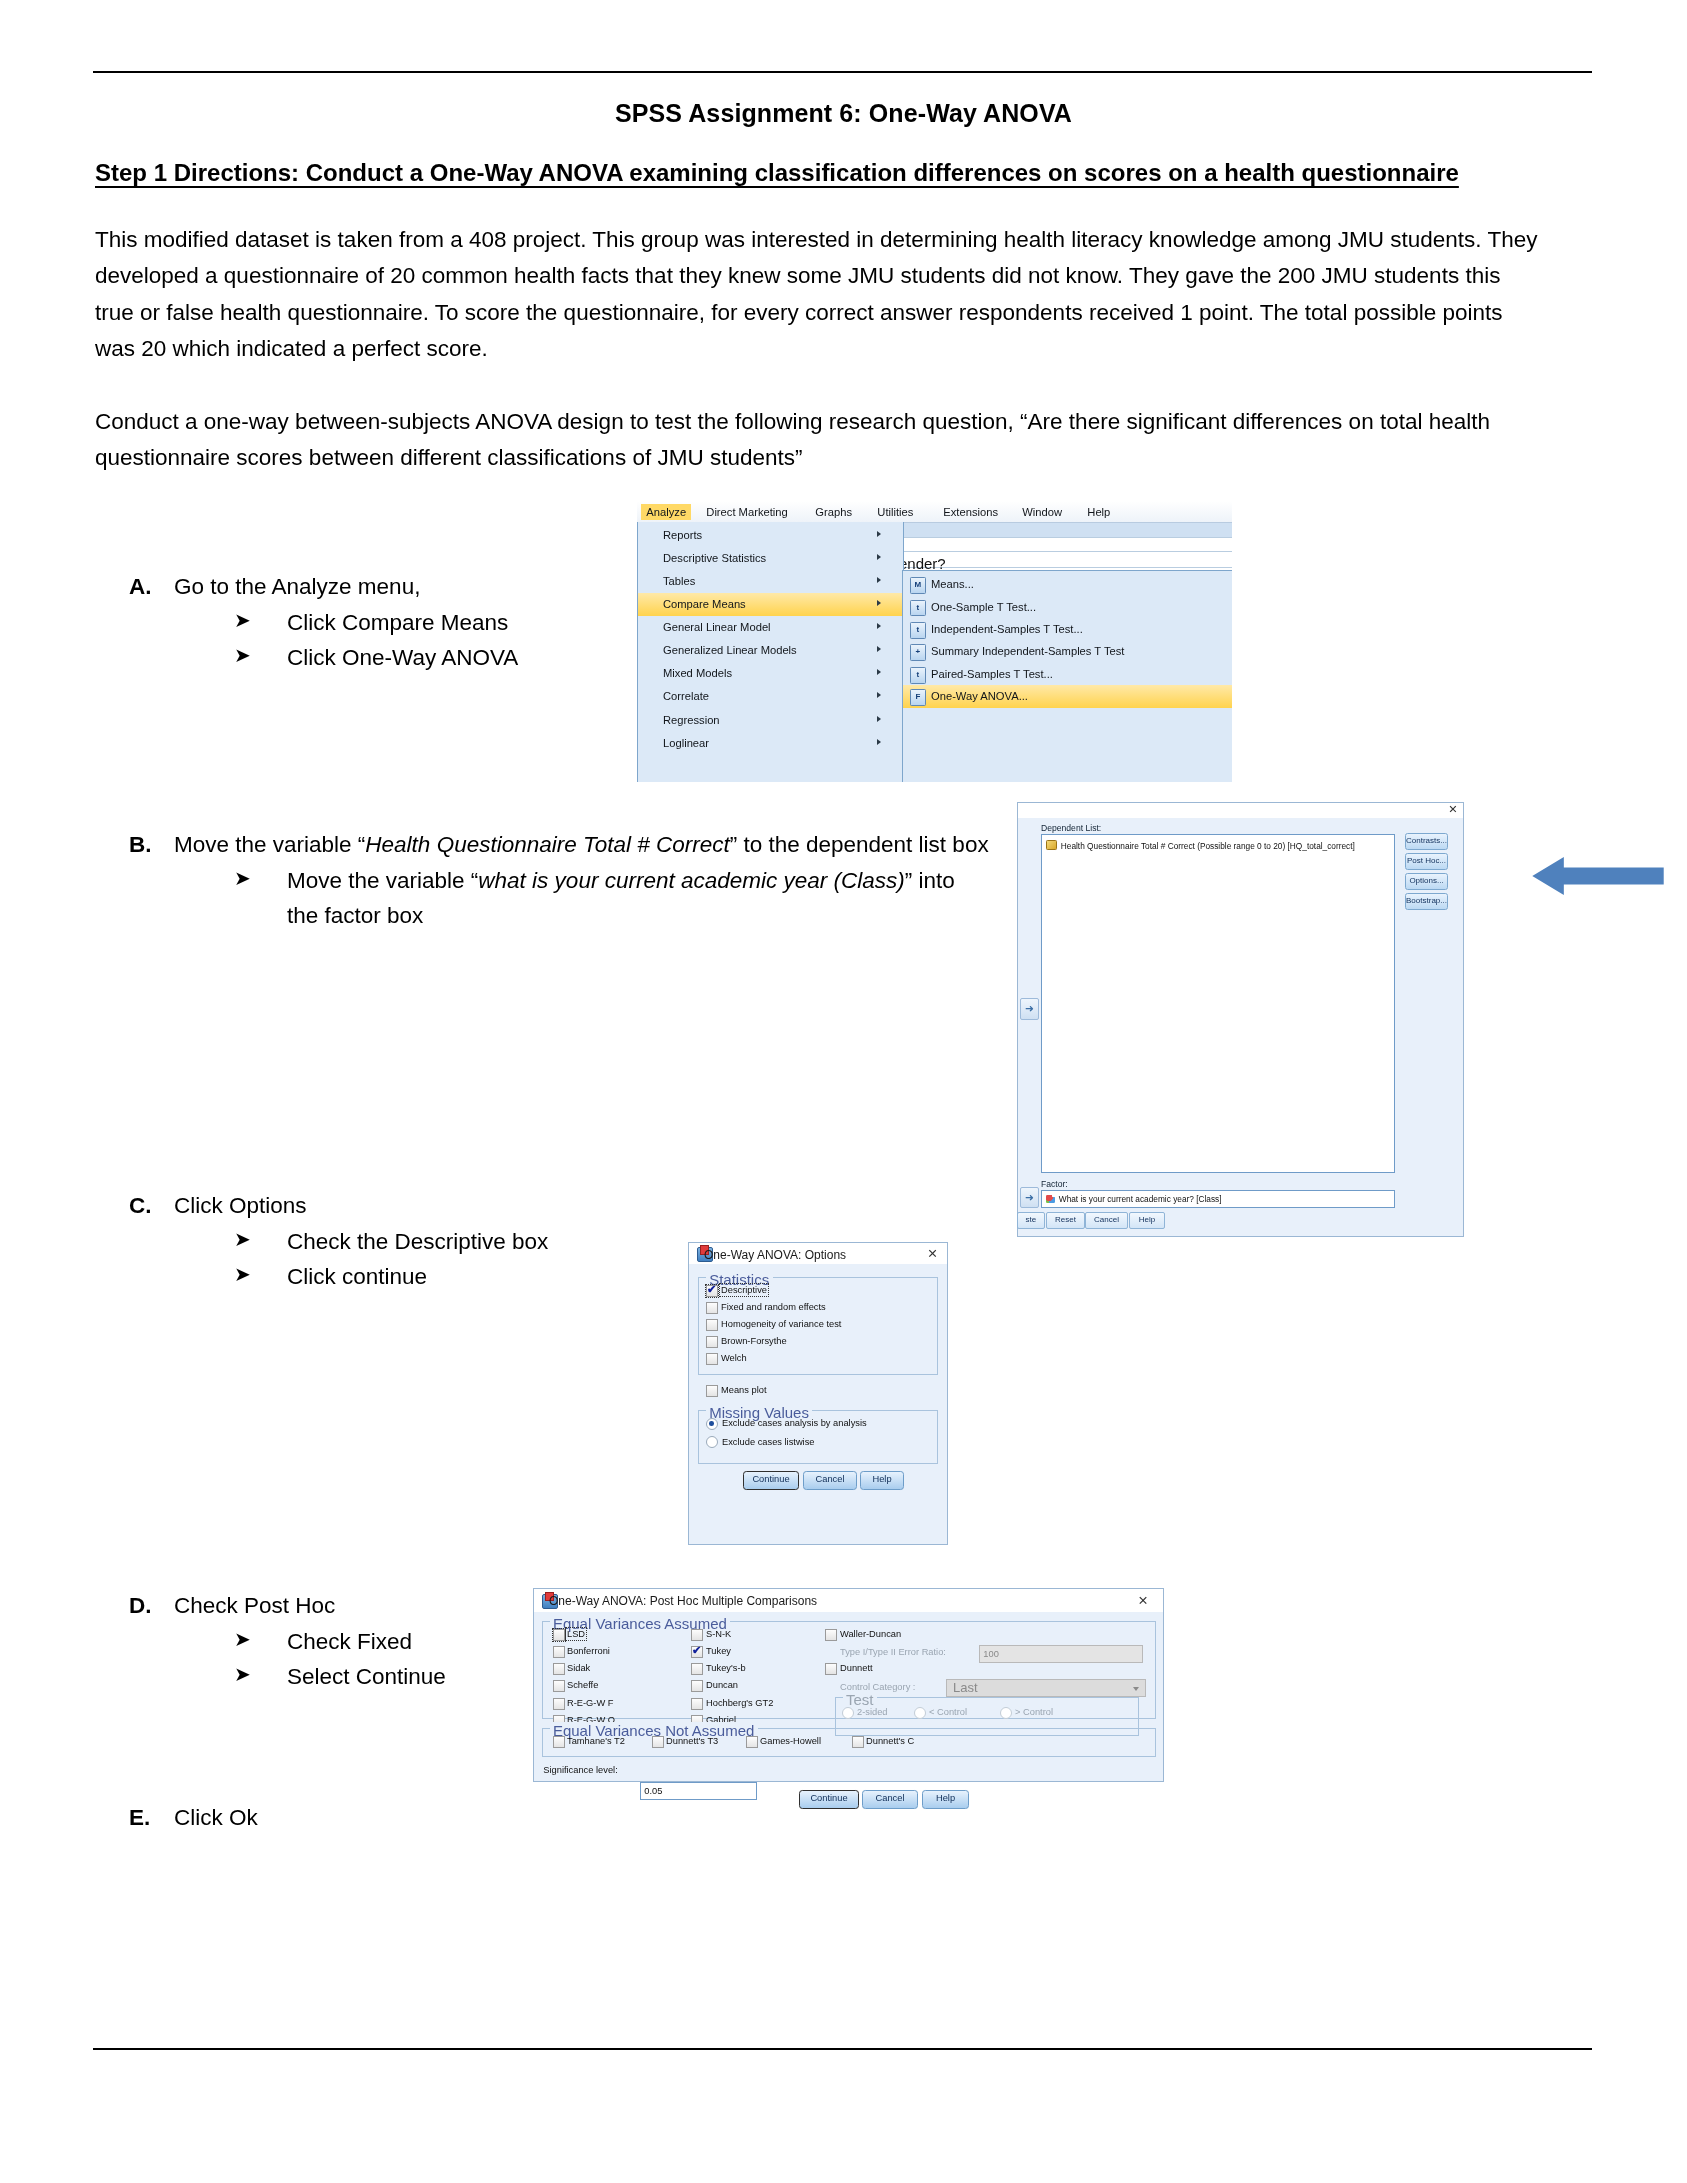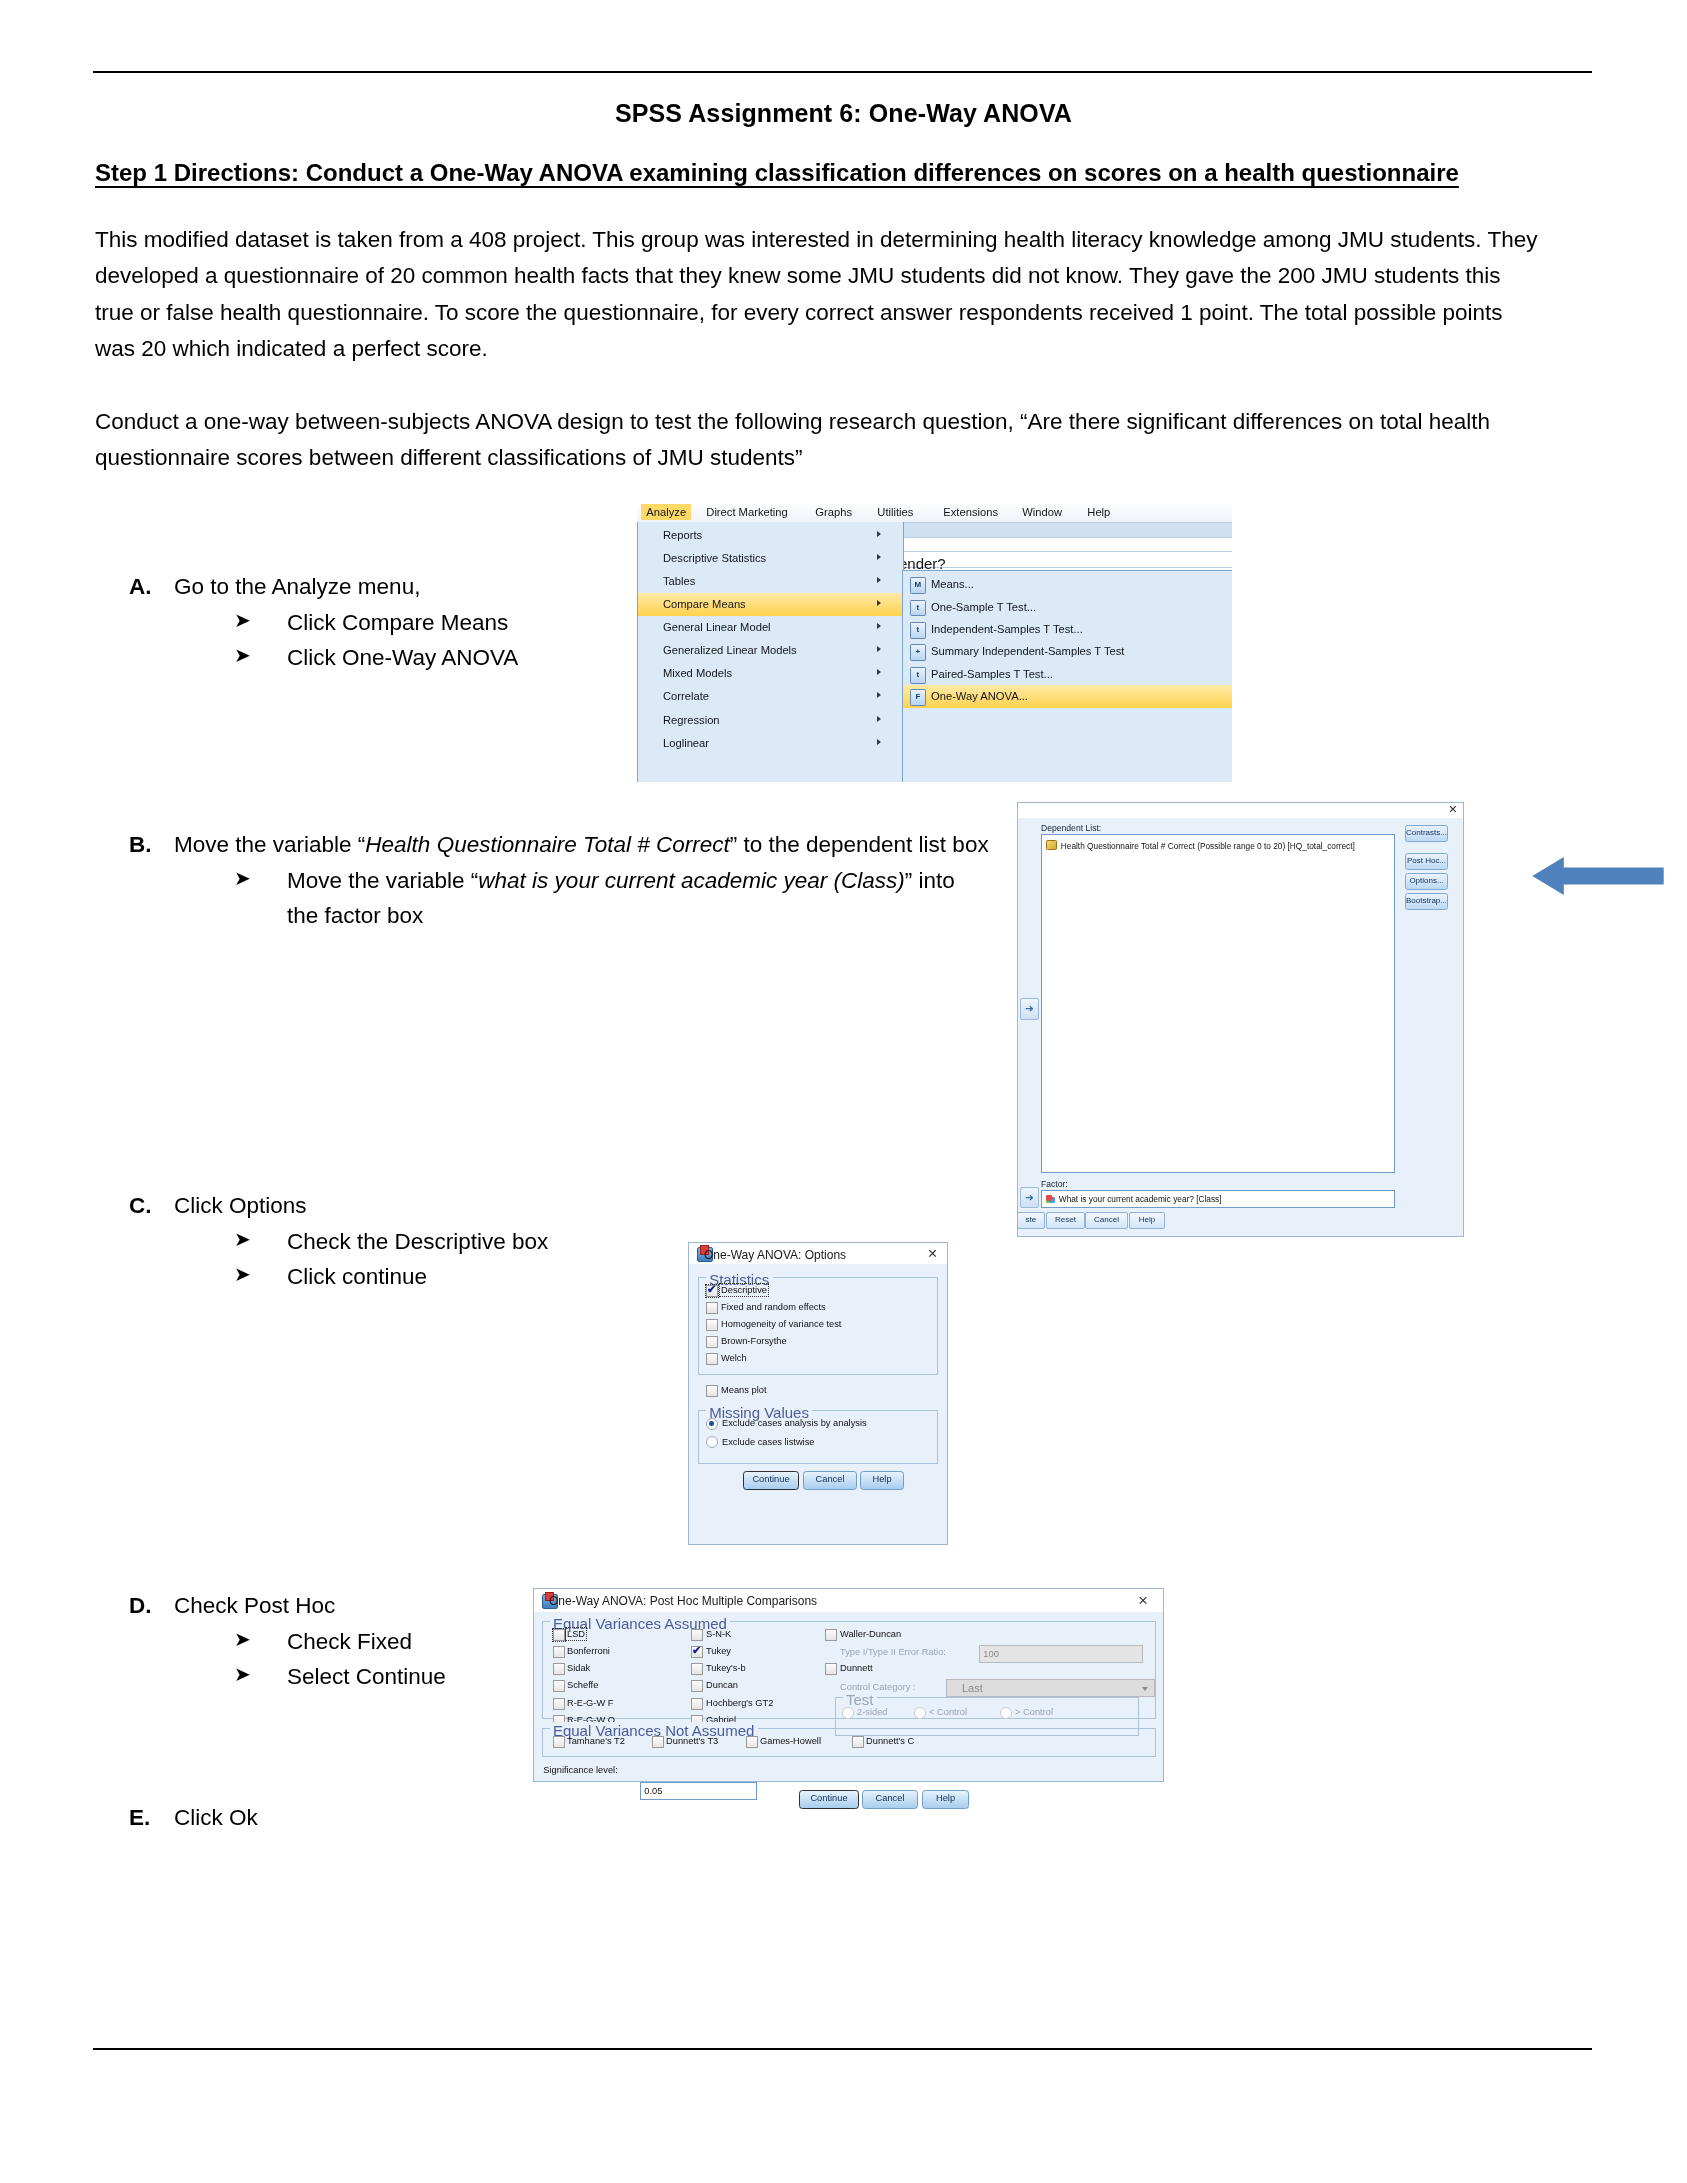--- a/index.html
+++ b/index.html
@@ -366,7 +366,7 @@
     </div>
     <div class="movebtn" style="left:2px; top:384px; height:18.5px;">➜</div>
 
-    <div class="sidebtn" style="left:387px; top:22px;">Contrasts...</div>
+    <div class="sidebtn" style="left:387px; top:30px;">Contrasts...</div>
     <div class="sidebtn" style="left:387px; top:50px;">Post Hoc...</div>
     <div class="sidebtn" style="left:387px; top:70px;">Options...</div>
     <div class="sidebtn" style="left:387px; top:90px;">Bootstrap...</div>

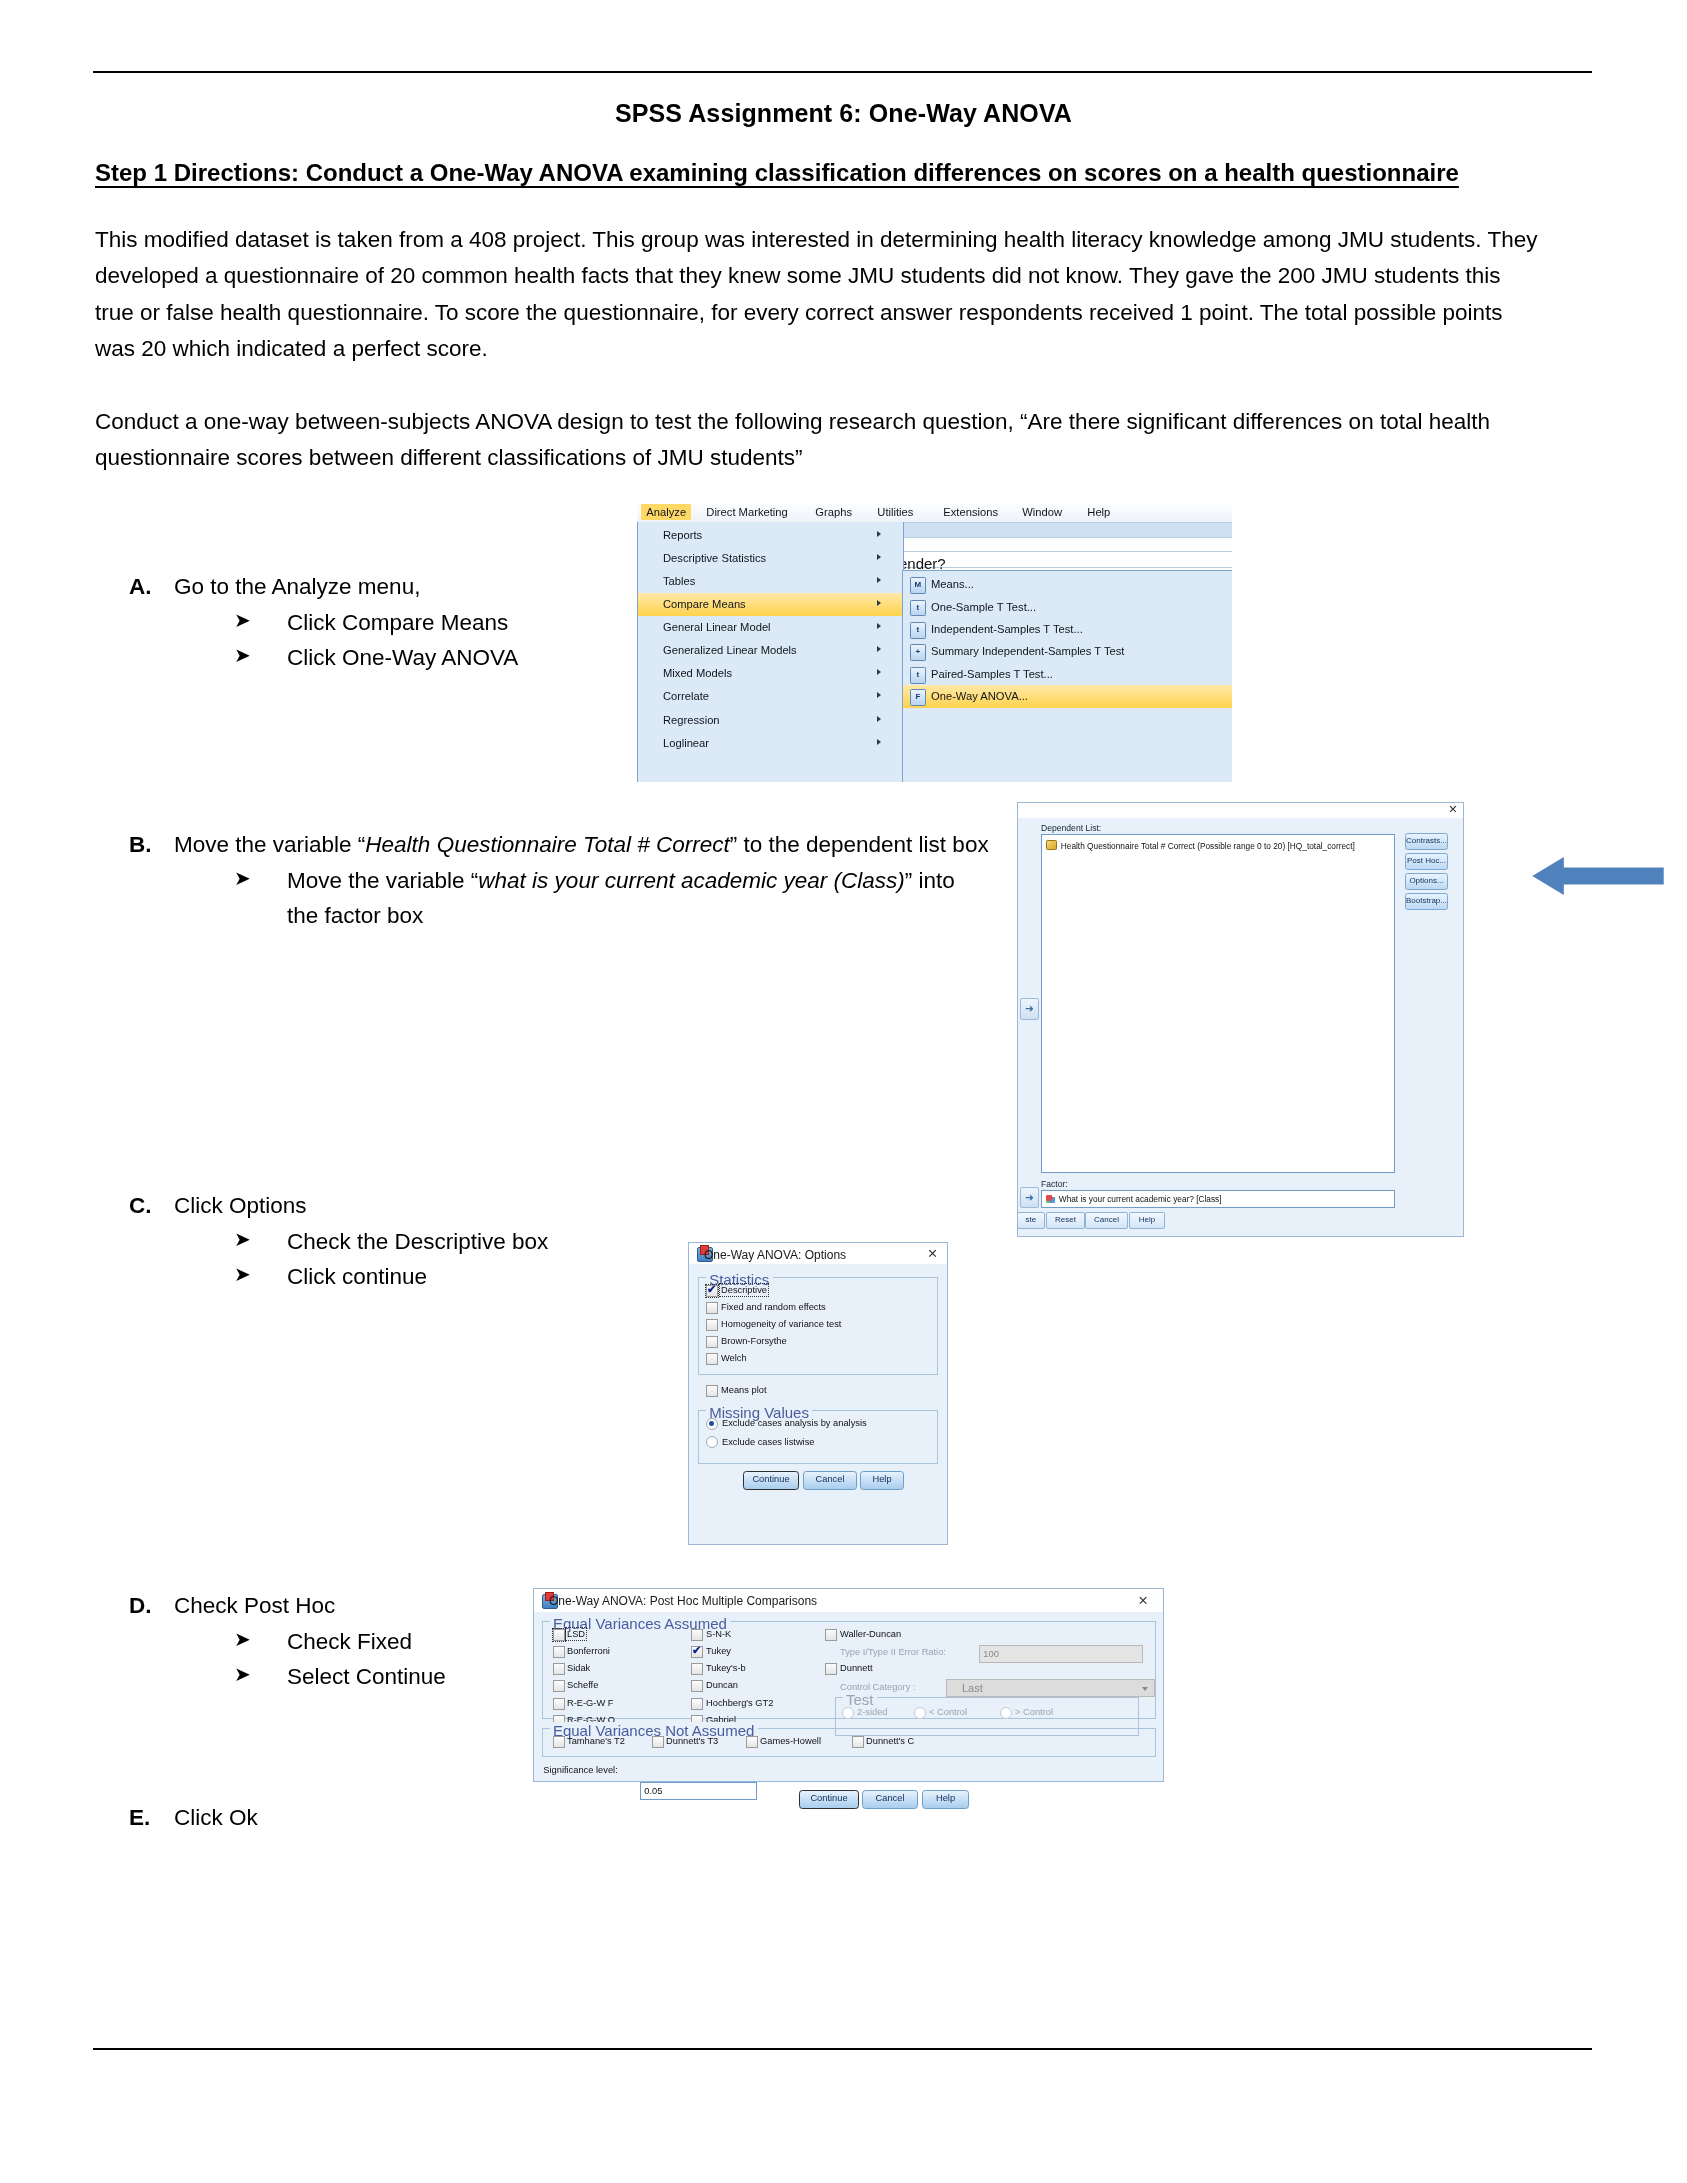--- a/index.html
+++ b/index.html
@@ -209,7 +209,7 @@
   .textinput.dim { background:#e4e4e4; border:0.7px solid #b9b9b9; color:#8a8a8a; }
   .combo {
     position:absolute; background:#dcdcdc; border:0.7px solid #b9b9b9;
-    font-size:11px; color:#8a8a8a; line-height:16px; padding-left:15px;
+    font-size:13px; color:#8a8a8a; line-height:16px; padding-left:6px;
   }
   .combo .car {
     position:absolute; right:6px; top:7.3px; width:0;height:0;

